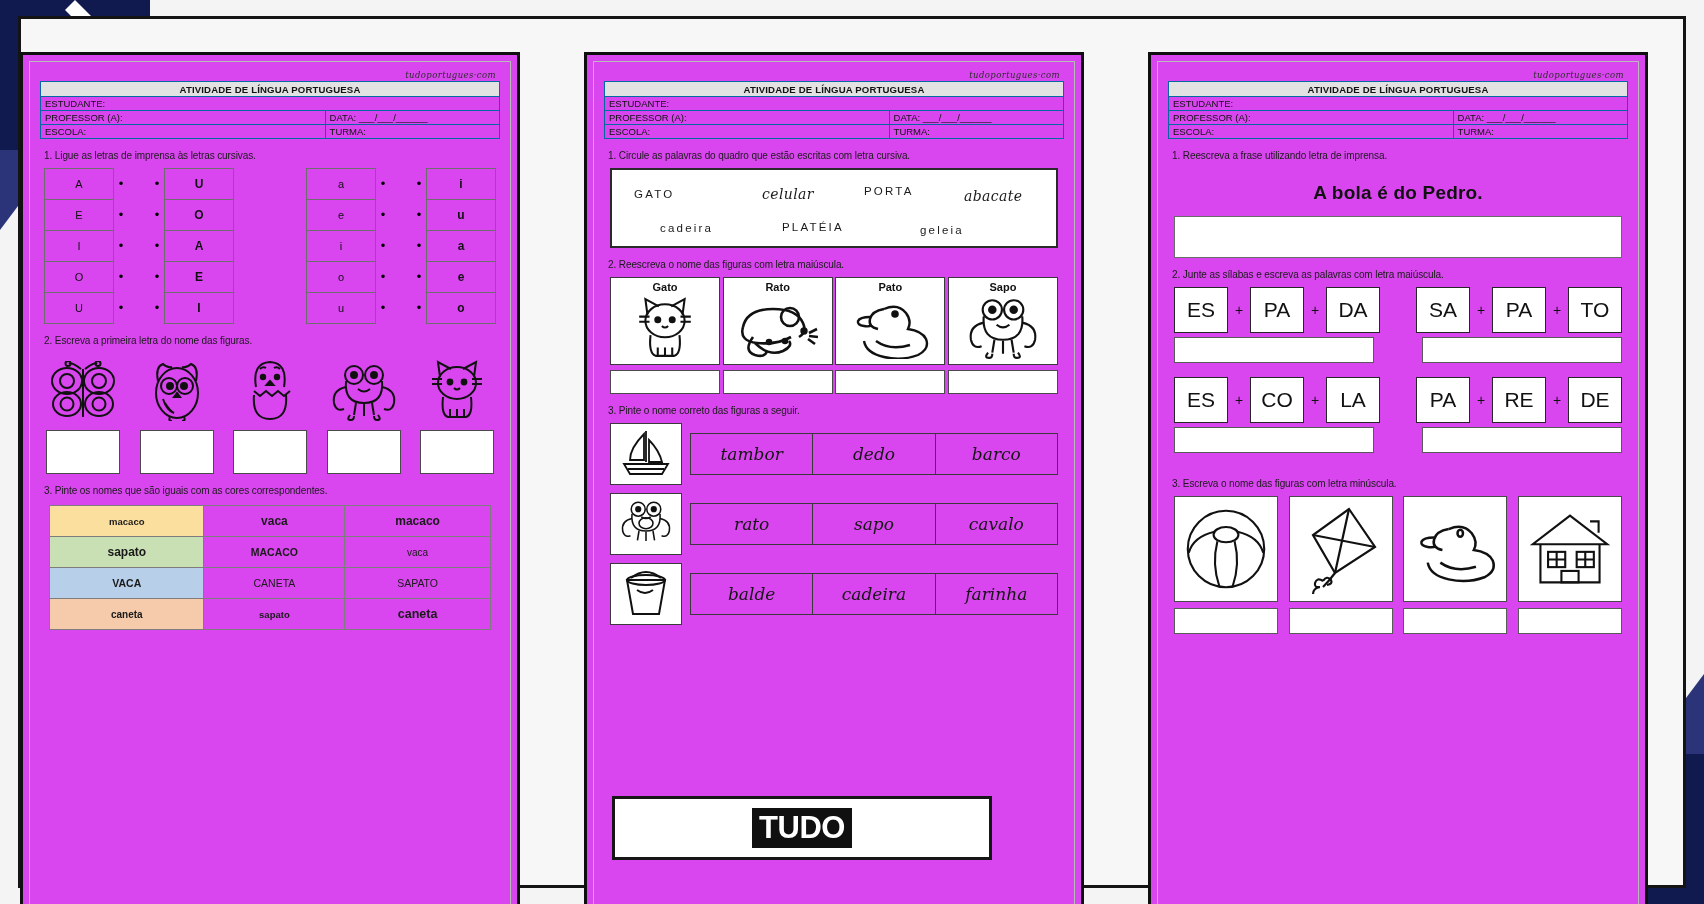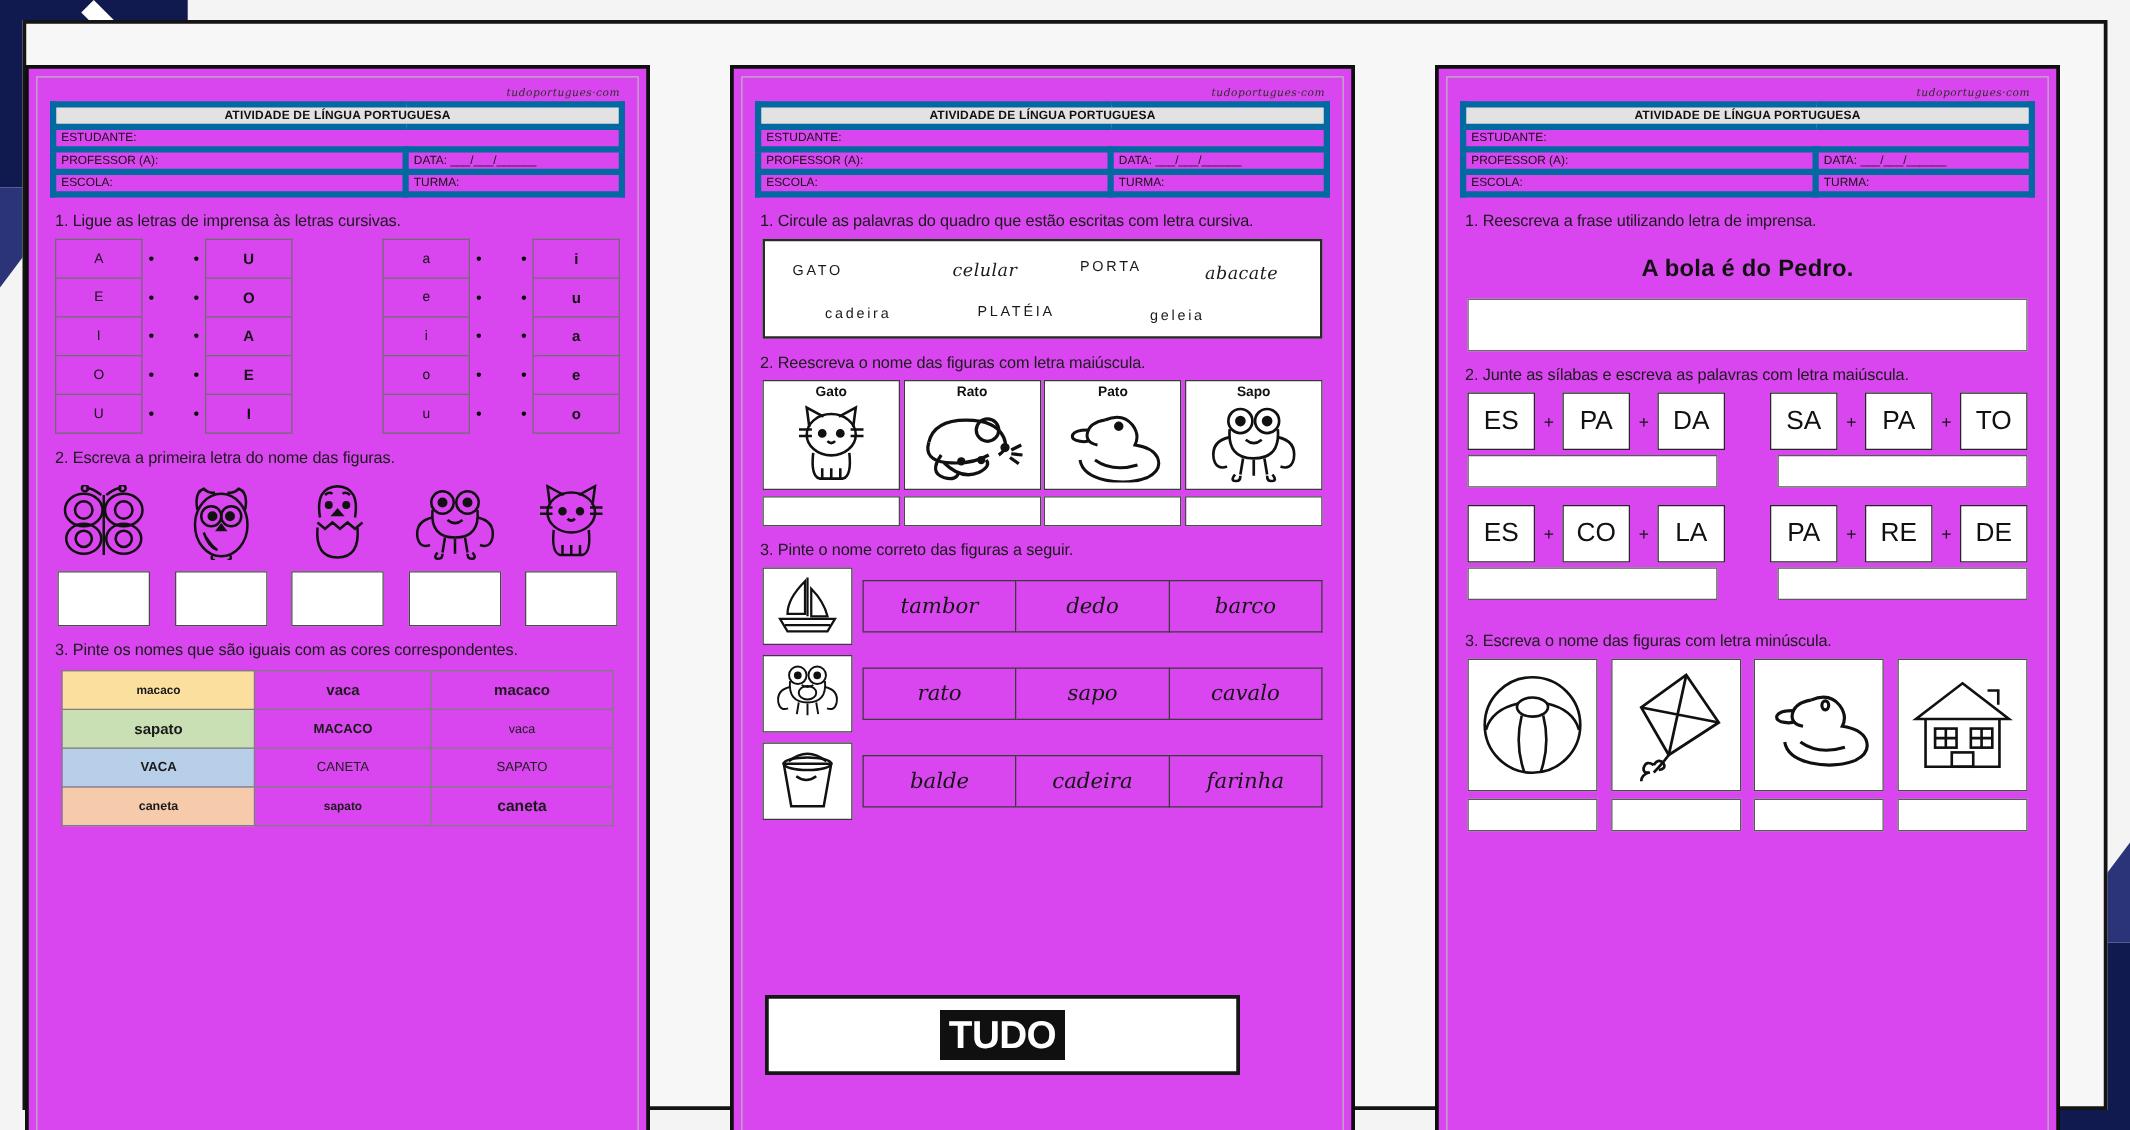--- a/index.html
+++ b/index.html
@@ -57,7 +57,7 @@
 
   
   .hdr { width:100%; border-collapse:collapse; font-size:9.5px; color:#111; }
-  .hdr td { border:5px solid #0369a1; padding:1px 4px; height:13px; line-height:11px; }
+  .hdr td { border:1px solid #0369a1; padding:1px 4px; height:13px; line-height:11px; }
   .hdr .title-cell {
     background:#e2e2e2; text-align:center;
     font-weight:bold; font-size:9.6px; letter-spacing:.15px; height:15px;

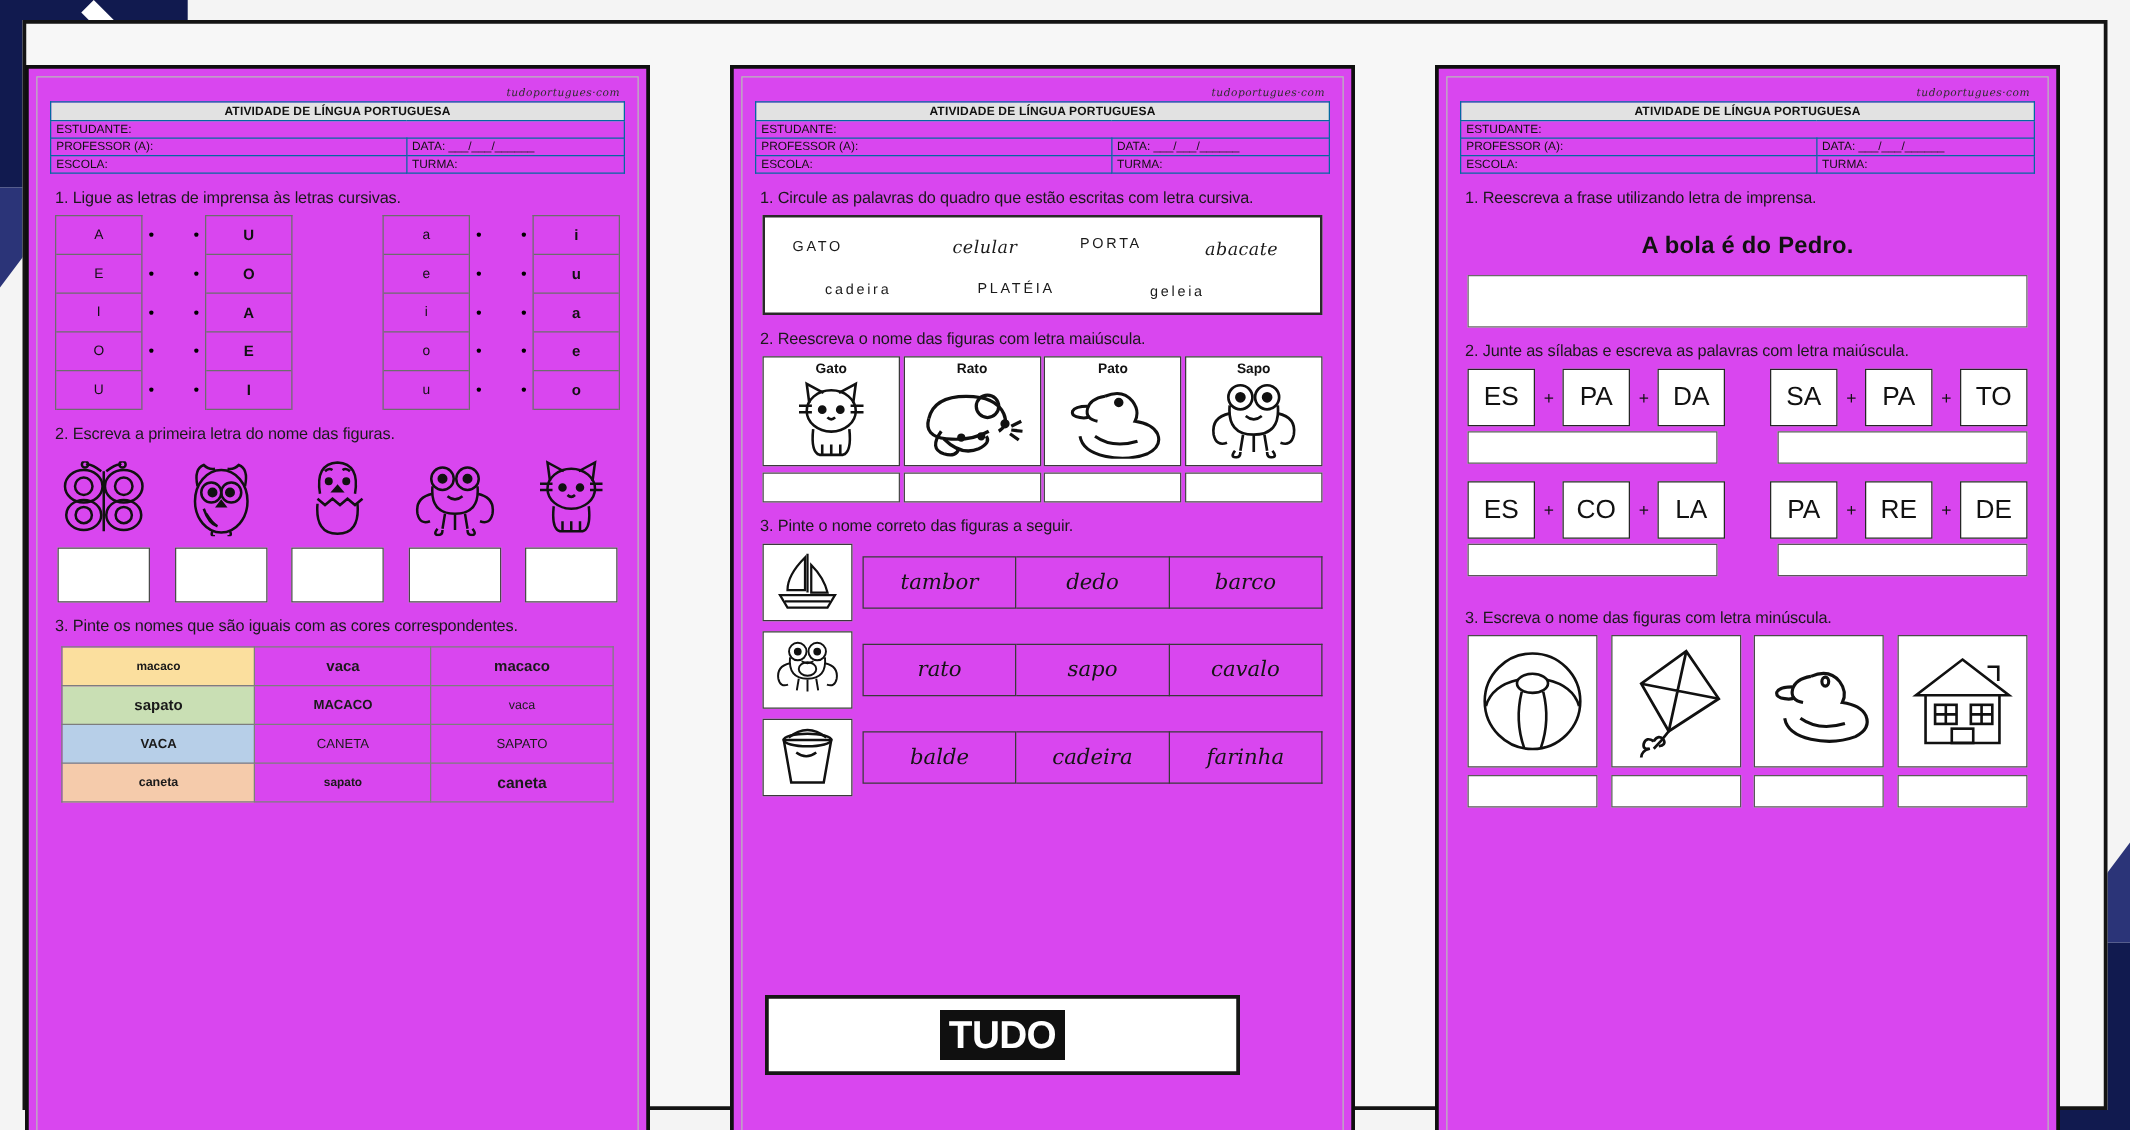--- a/index.html
+++ b/index.html
@@ -65,7 +65,7 @@
 
   
   .q {
-    font-size:13px; color:#1a1a1a;
+    font-size:10px; color:#1a1a1a;
     margin:11px 0 7px 4px; letter-spacing:-.1px;
   }
 

